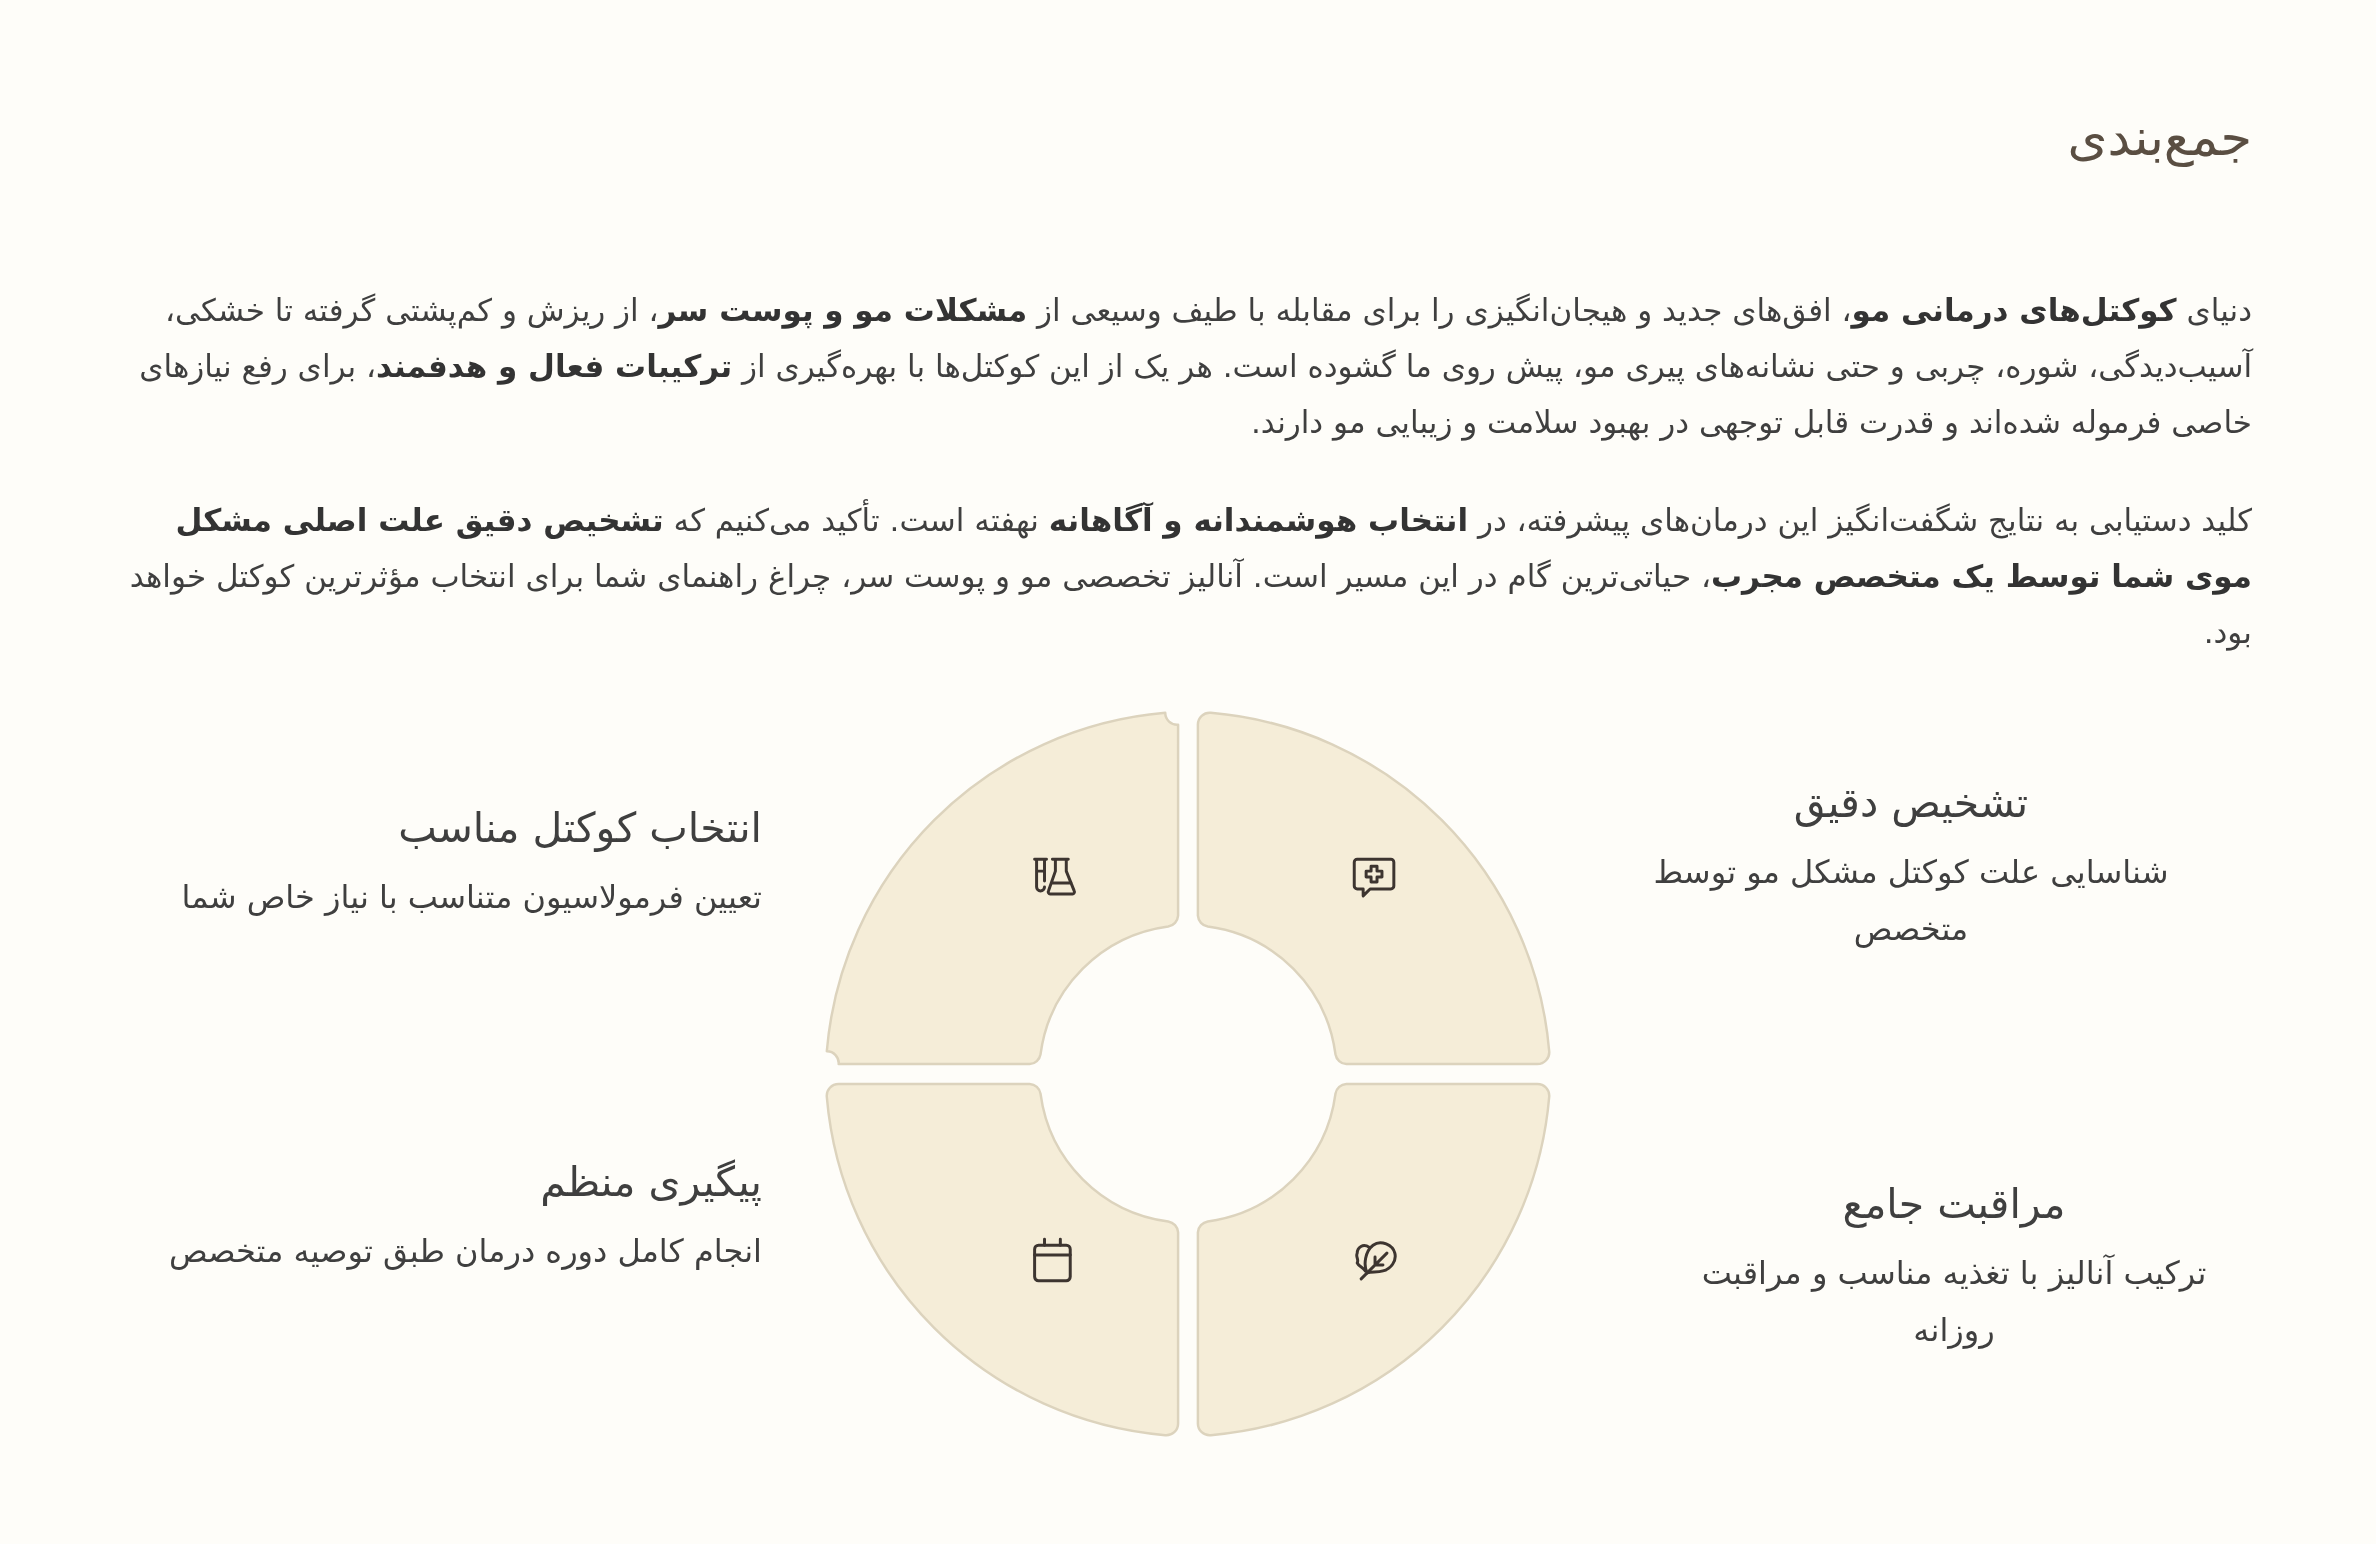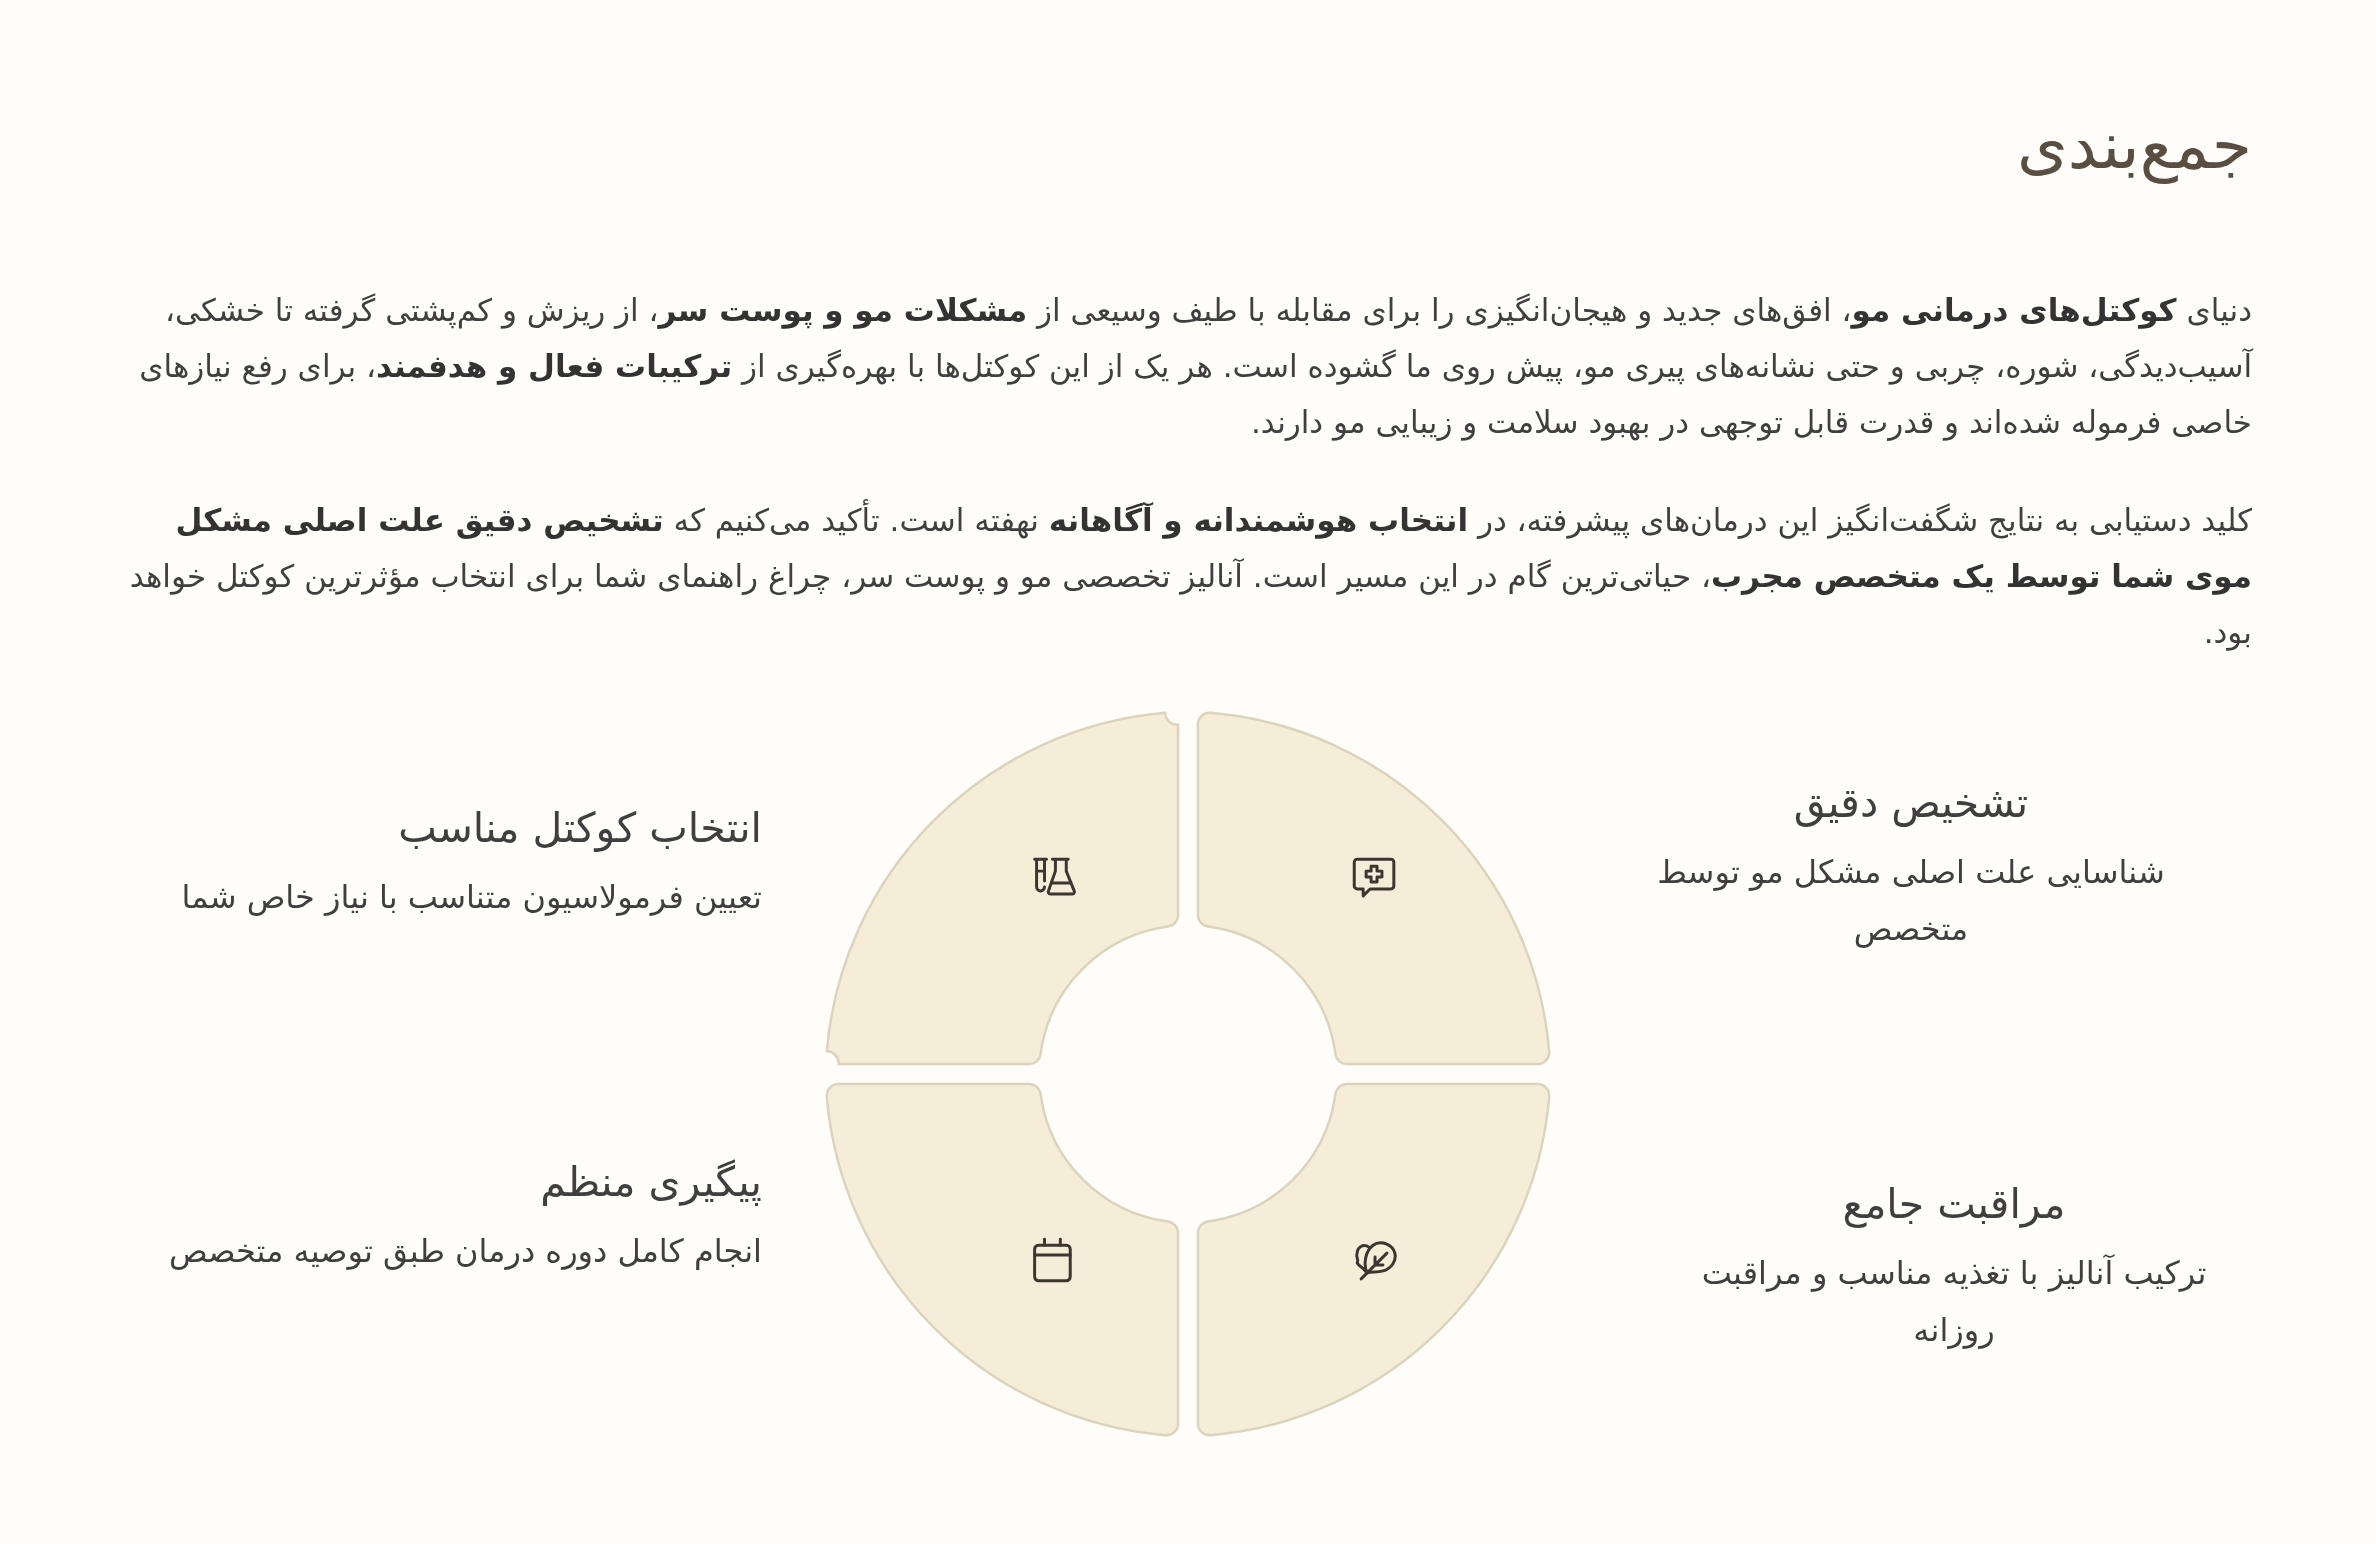--- a/index.html
+++ b/index.html
@@ -20,7 +20,7 @@
     right: 124px;
     top: 107px;
     margin: 0;
-    font-size: 65px;
+    font-size: 51px;
     font-weight: normal;
     color: #5A4E42;
     direction: rtl;

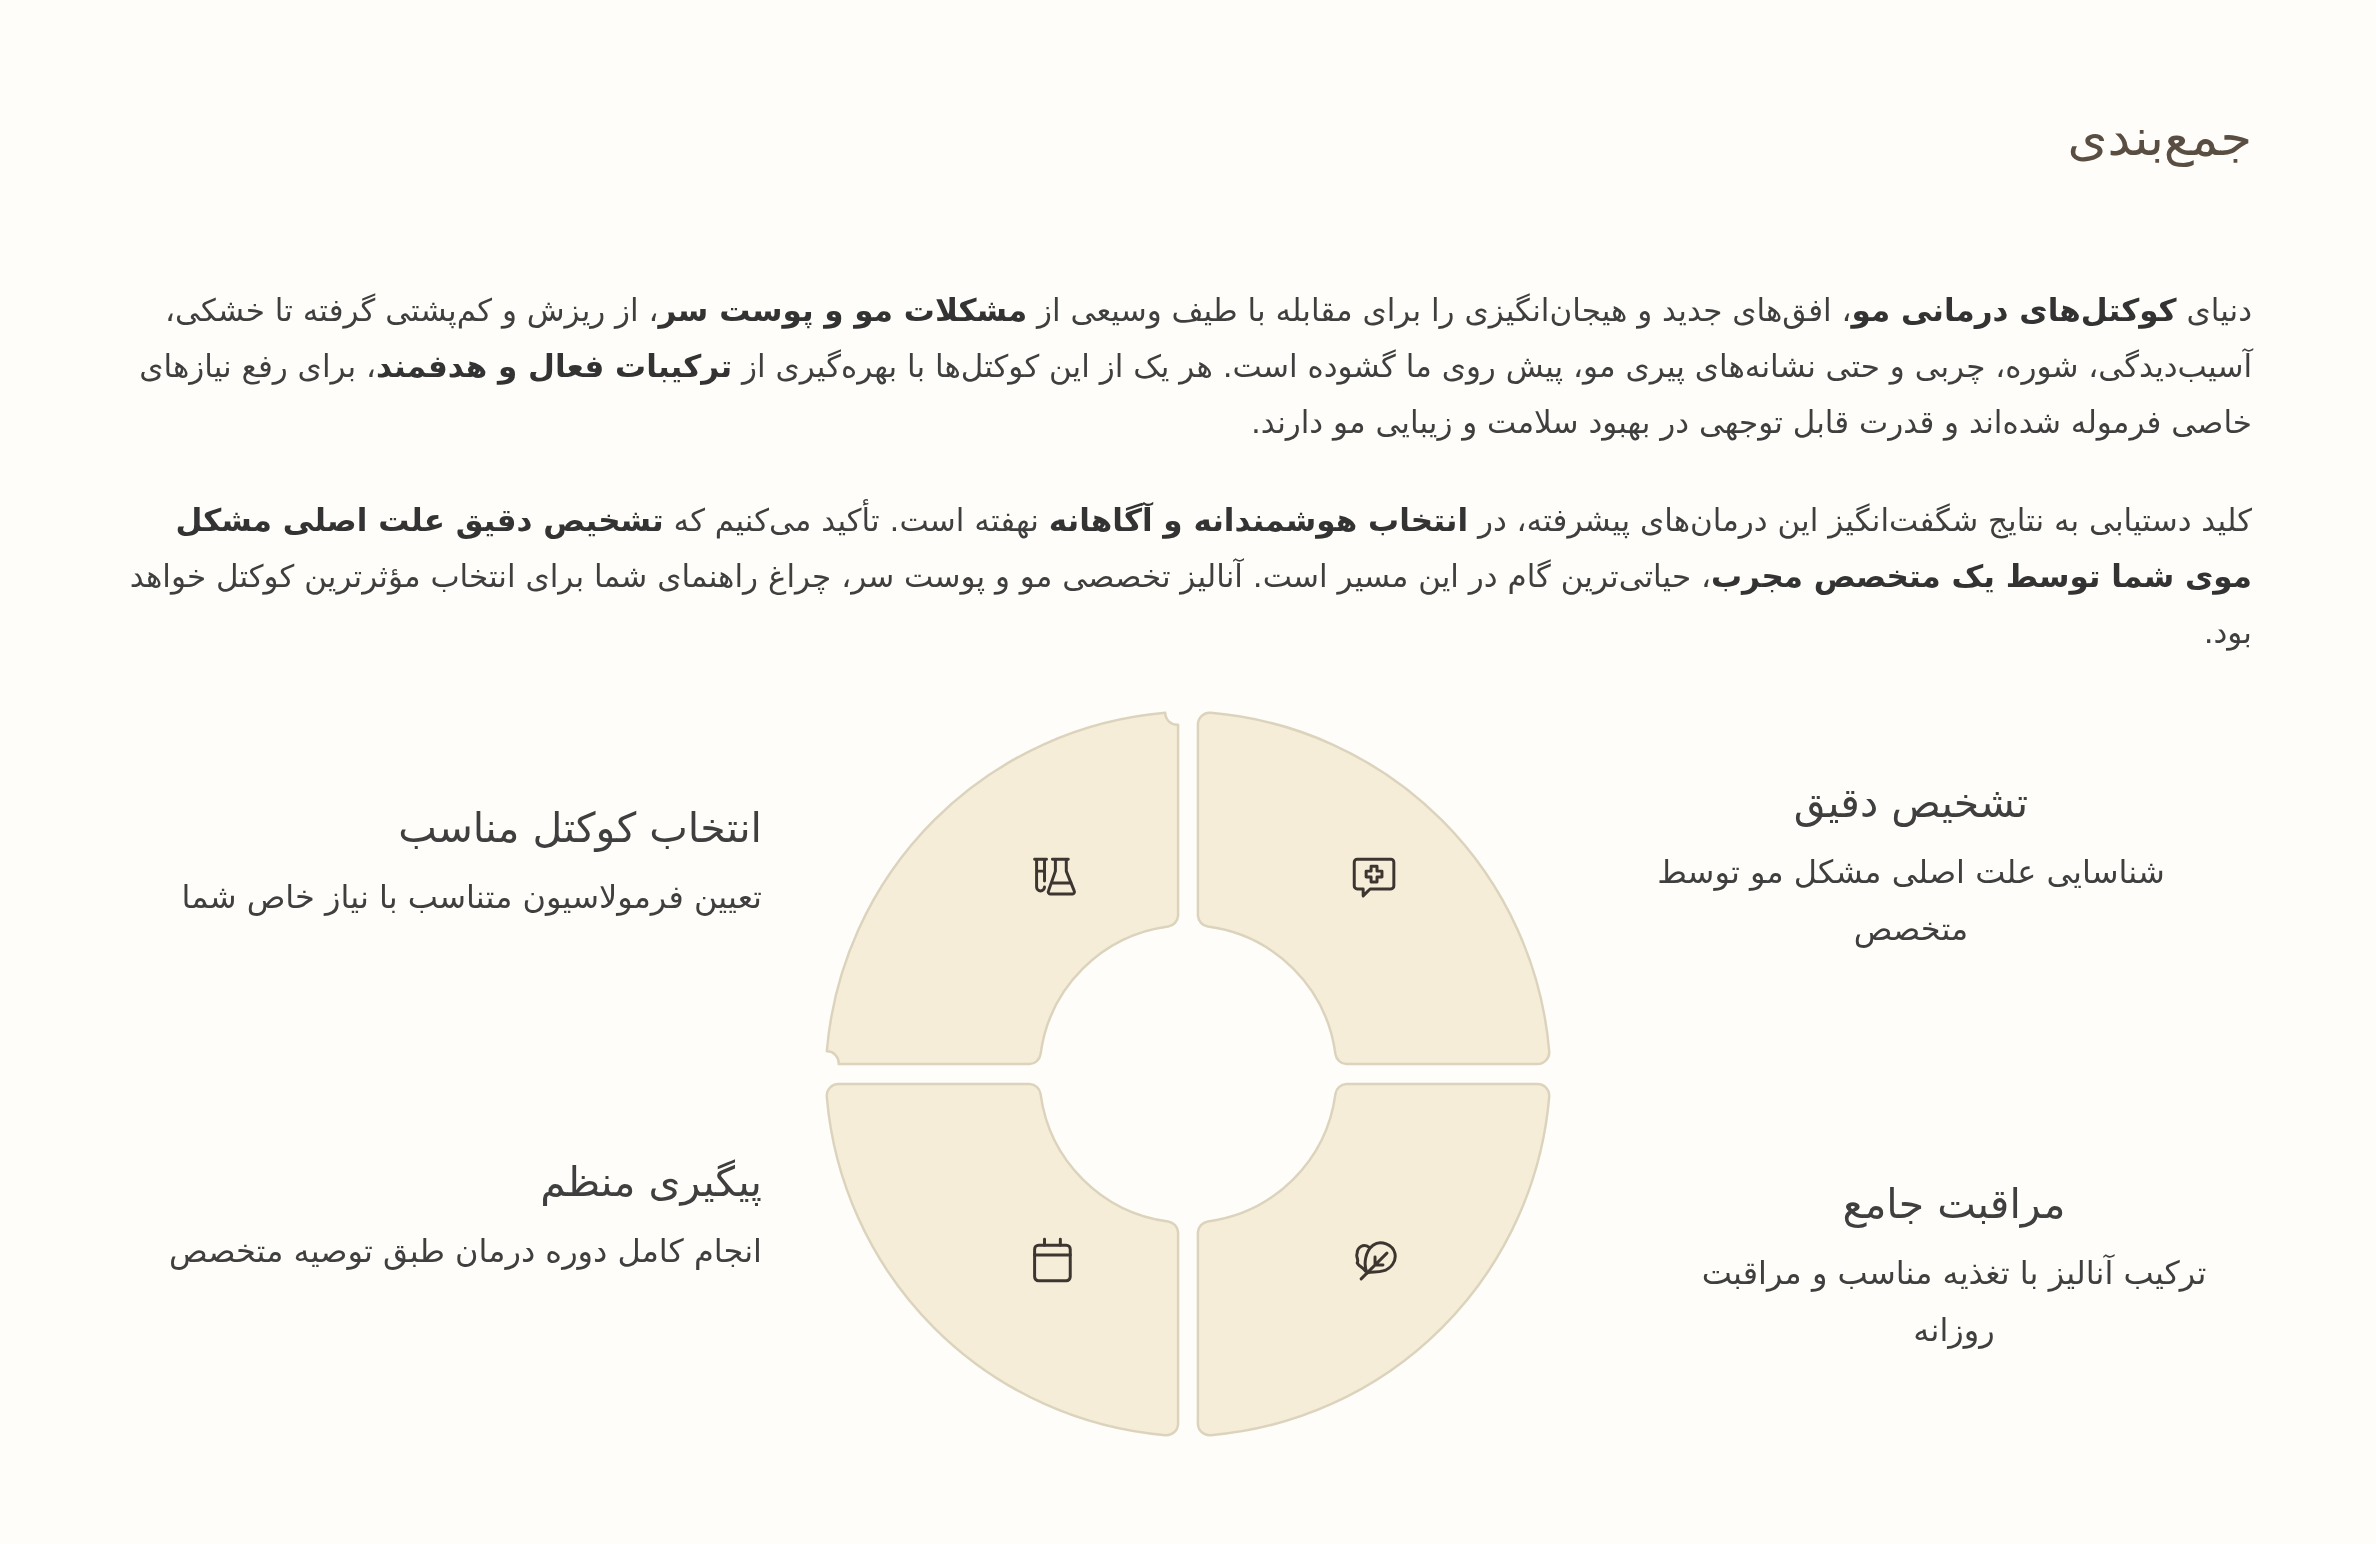--- a/index.html
+++ b/index.html
@@ -157,7 +157,7 @@
 
 <div class="block right b-tr">
   <h3 class="bt">تشخیص دقیق</h3>
-  <p class="bd">شناسایی علت اصلی مشکل مو توسط متخصص</p>
+  <p class="bd">شناسایی علت کوکتل مشکل مو توسط متخصص</p>
 </div>
 
 <div class="block left b-tl">

